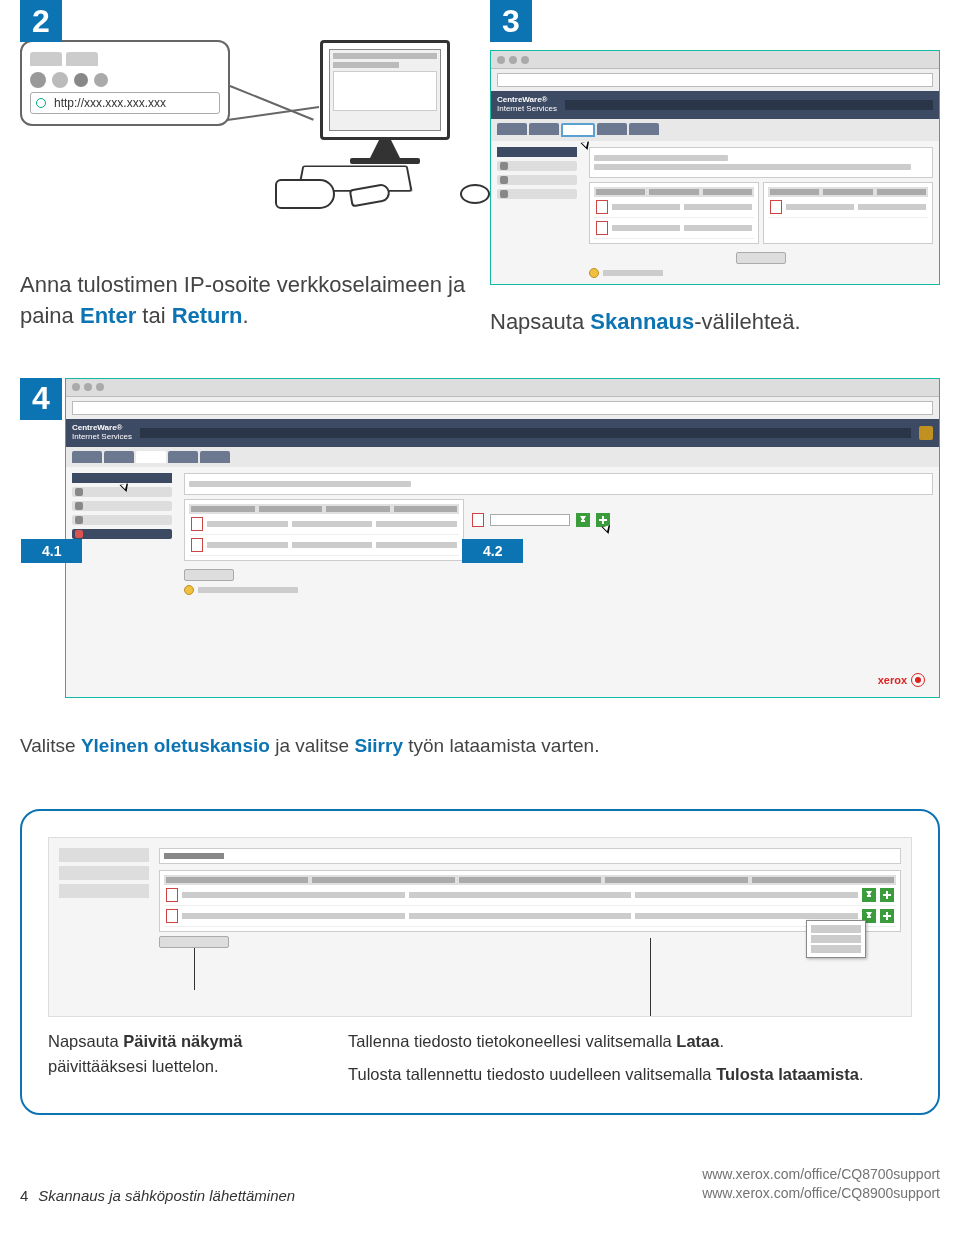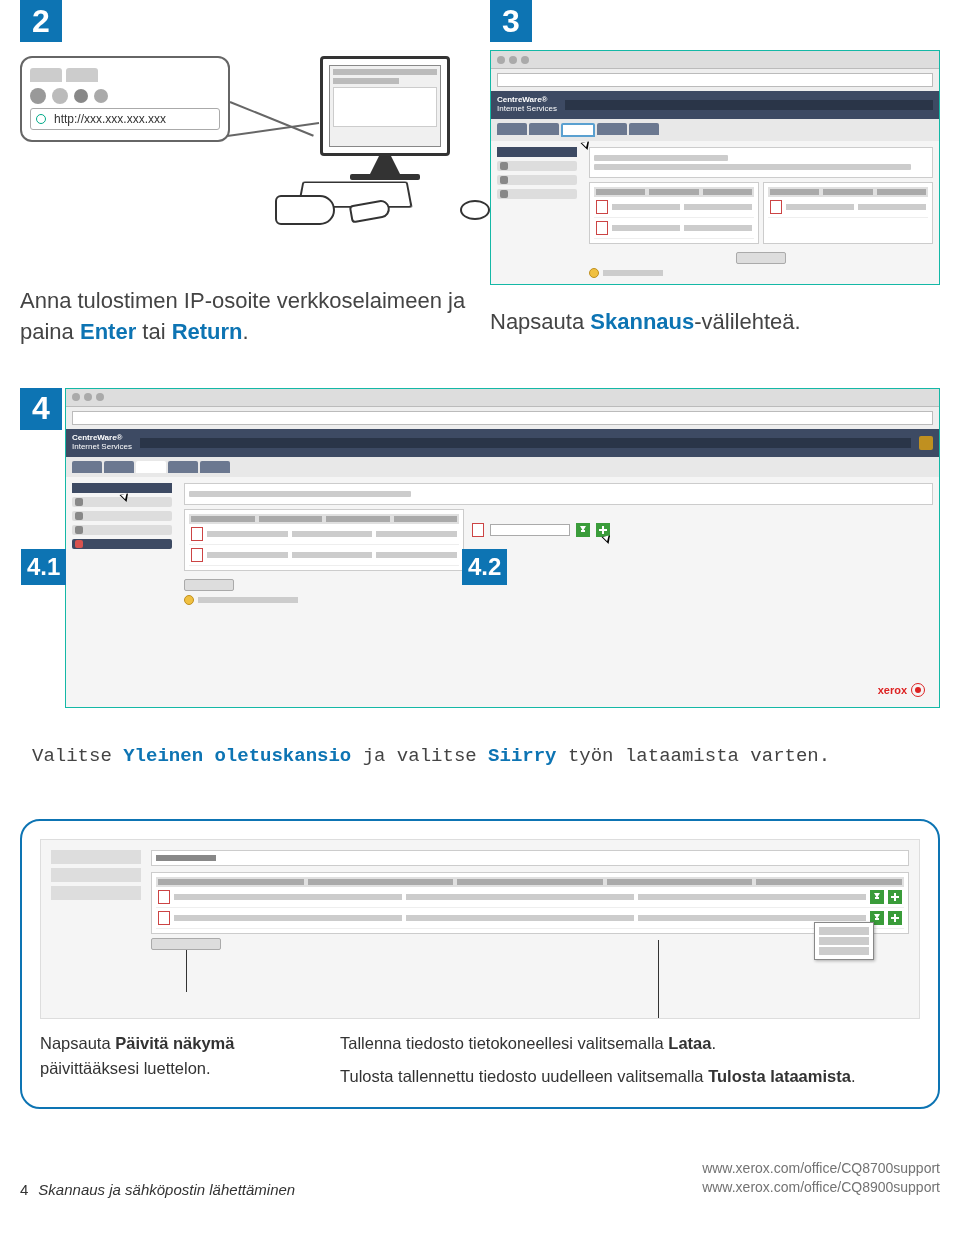--- a/index.html
+++ b/index.html
@@ -48,7 +48,7 @@
   .illus2 {
     position: relative;
     height: 260px;
-    margin-top: 16px;
+    margin-top: 0;
   }
   .urlbar-callout {
     position: absolute;

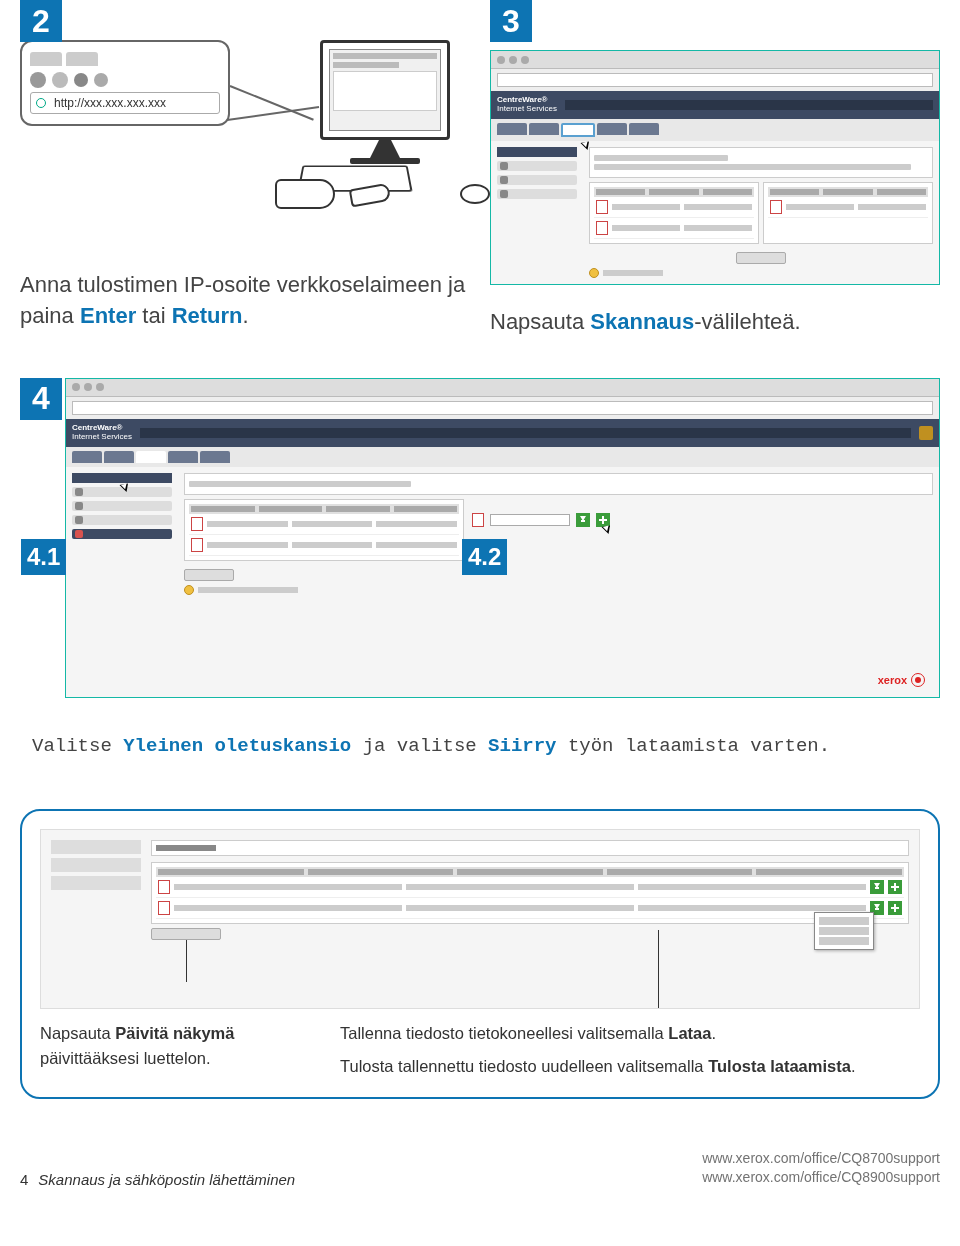--- a/index.html
+++ b/index.html
@@ -28,8 +28,8 @@
     background: #0d74b3;
     color: #fff;
     font-weight: bold;
-    font-size: 24px;
-    padding: 4px 6px;
+    font-size: 14px;
+    padding: 4px 21px;
     position: absolute;
     z-index: 5;
     text-align: center;

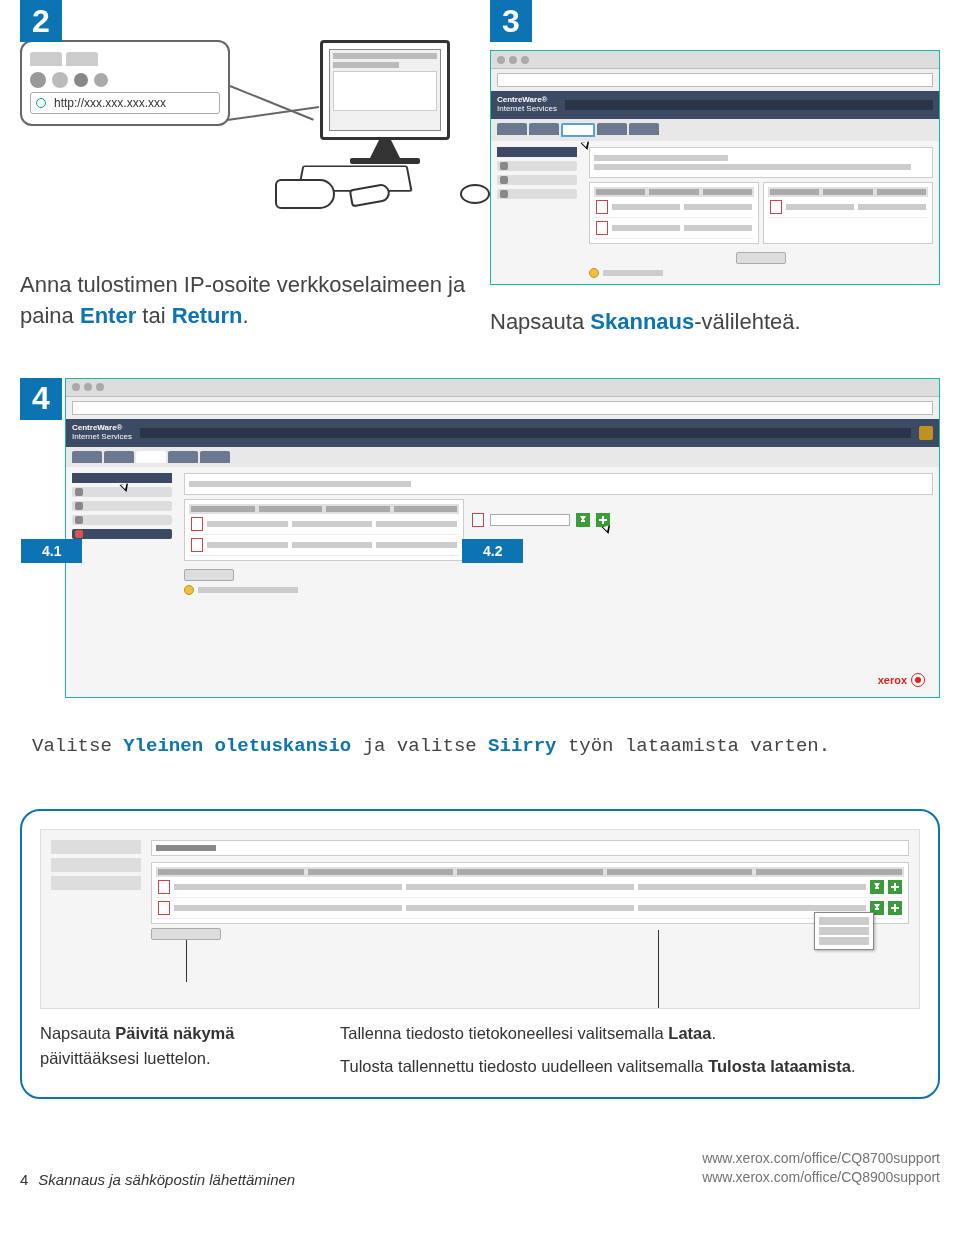--- a/index.html
+++ b/index.html
@@ -695,7 +695,7 @@
   </div>
 </div>
 
-<p class="caption" style="font-size:19px;margin-left:12px;font-family:Liberation Mono, monospace;">
+<p class="caption" style="font-size:19px;margin-left:0;">
   <span>Valitse </span><span class="link-style">Yleinen oletuskansio</span><span> ja valitse </span><span class="link-style">Siirry</span><span> työn lataamista varten.</span>
 </p>
 

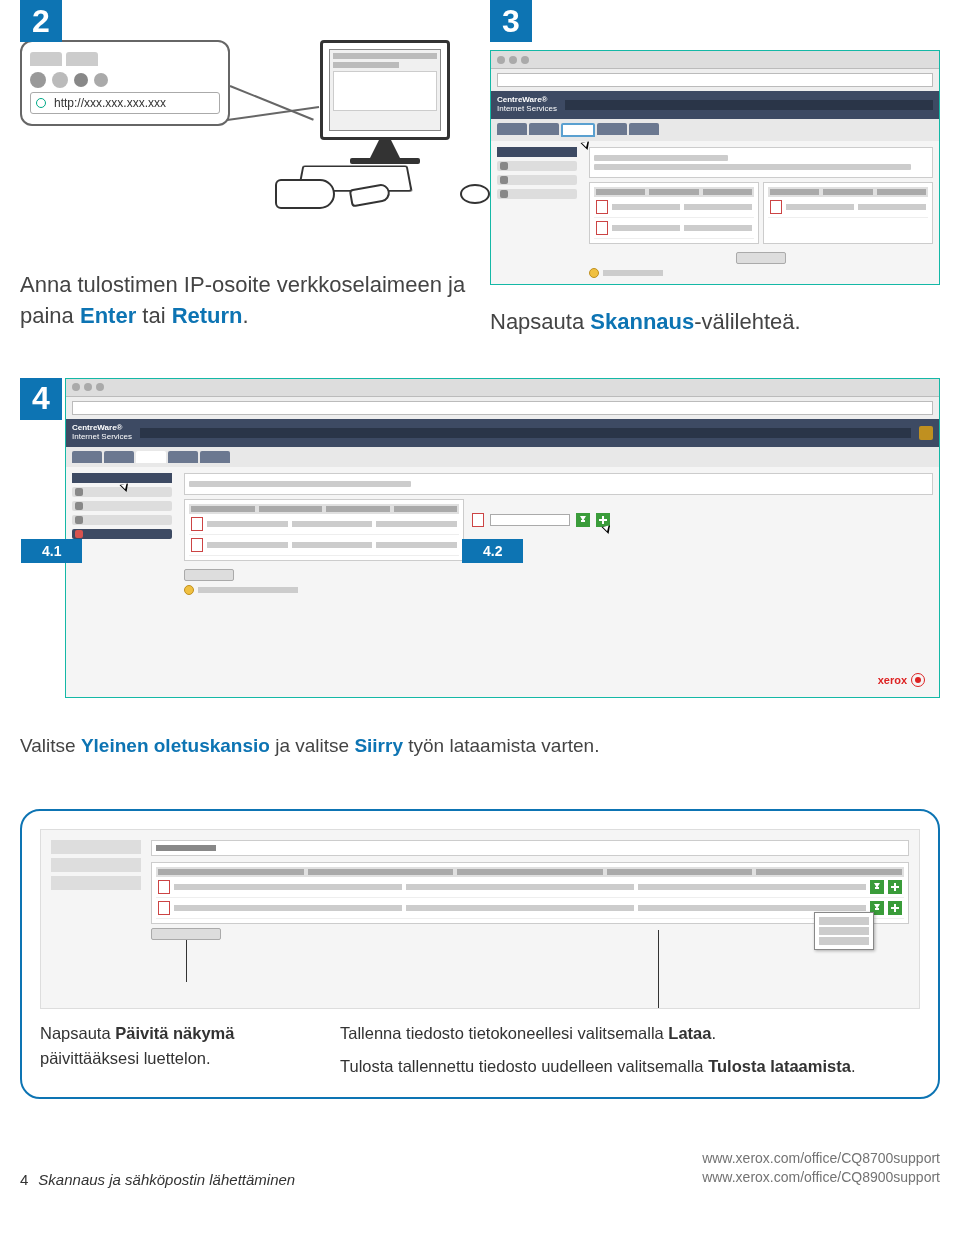--- a/index.html
+++ b/index.html
@@ -372,7 +372,7 @@
   .callout-panel {
     border: 2px solid #0d74b3;
     border-radius: 20px;
-    padding: 18px;
+    padding: 26px;
     margin: 50px 0 40px 0;
   }
   .callout-panel .browser-partial {

